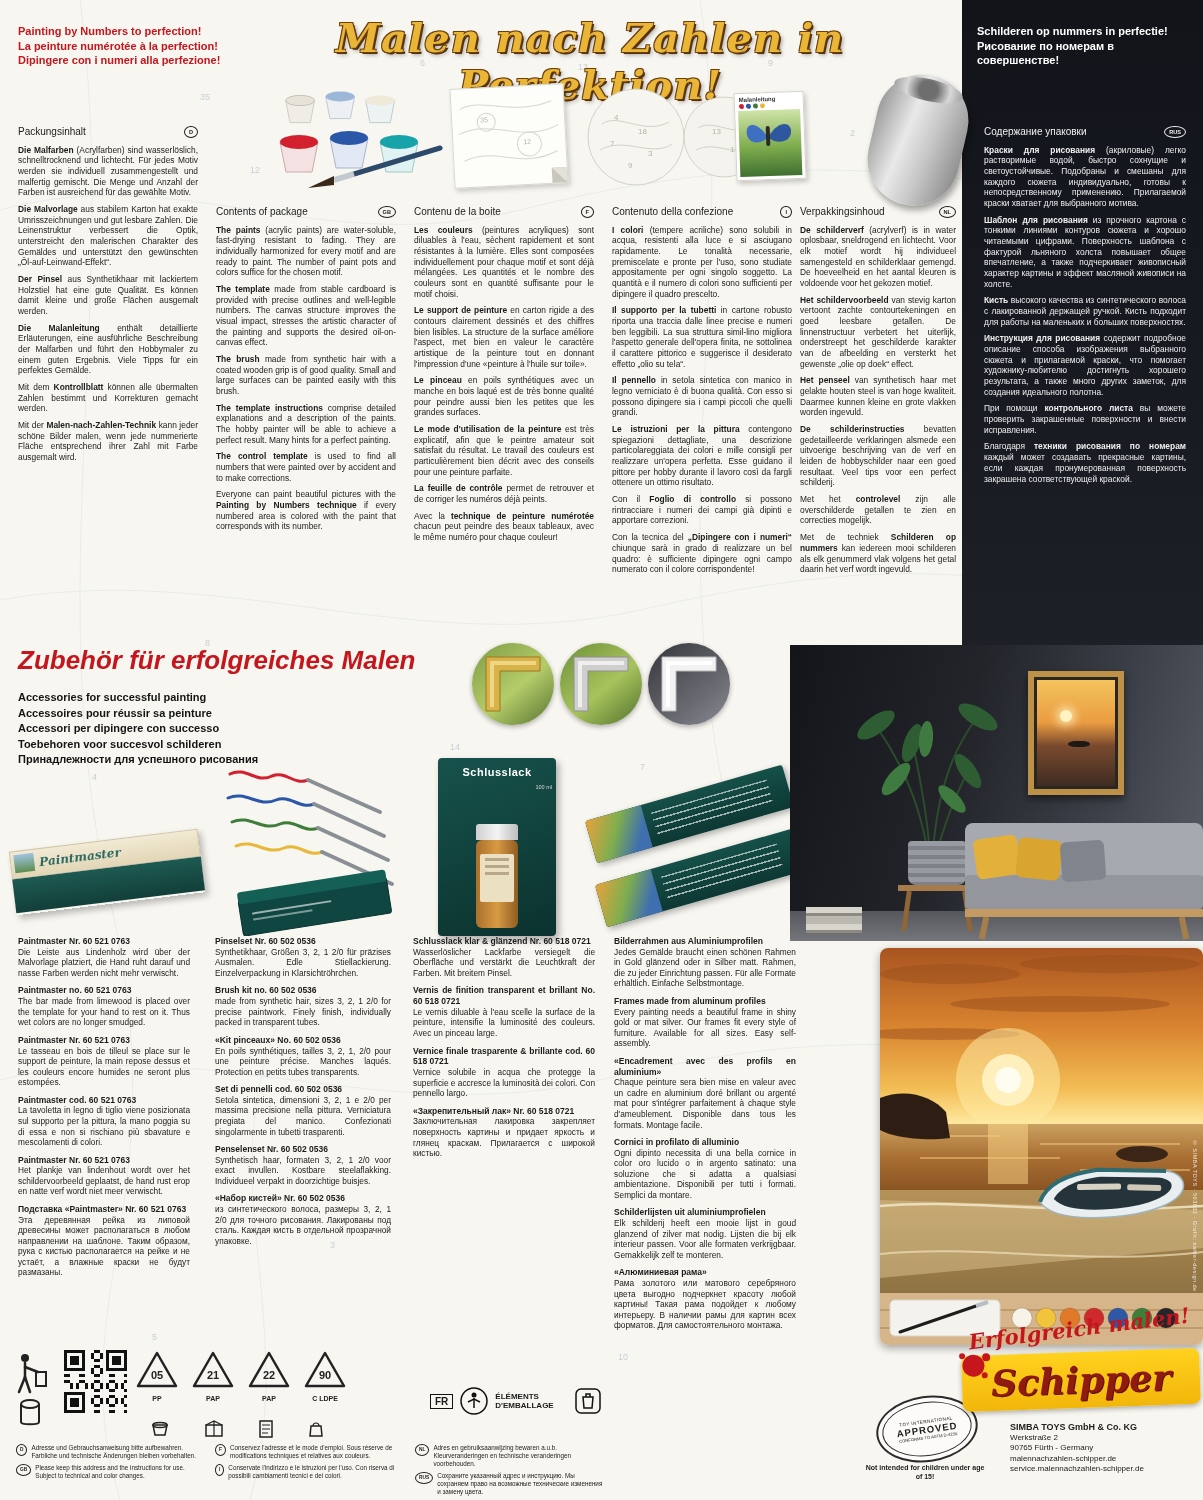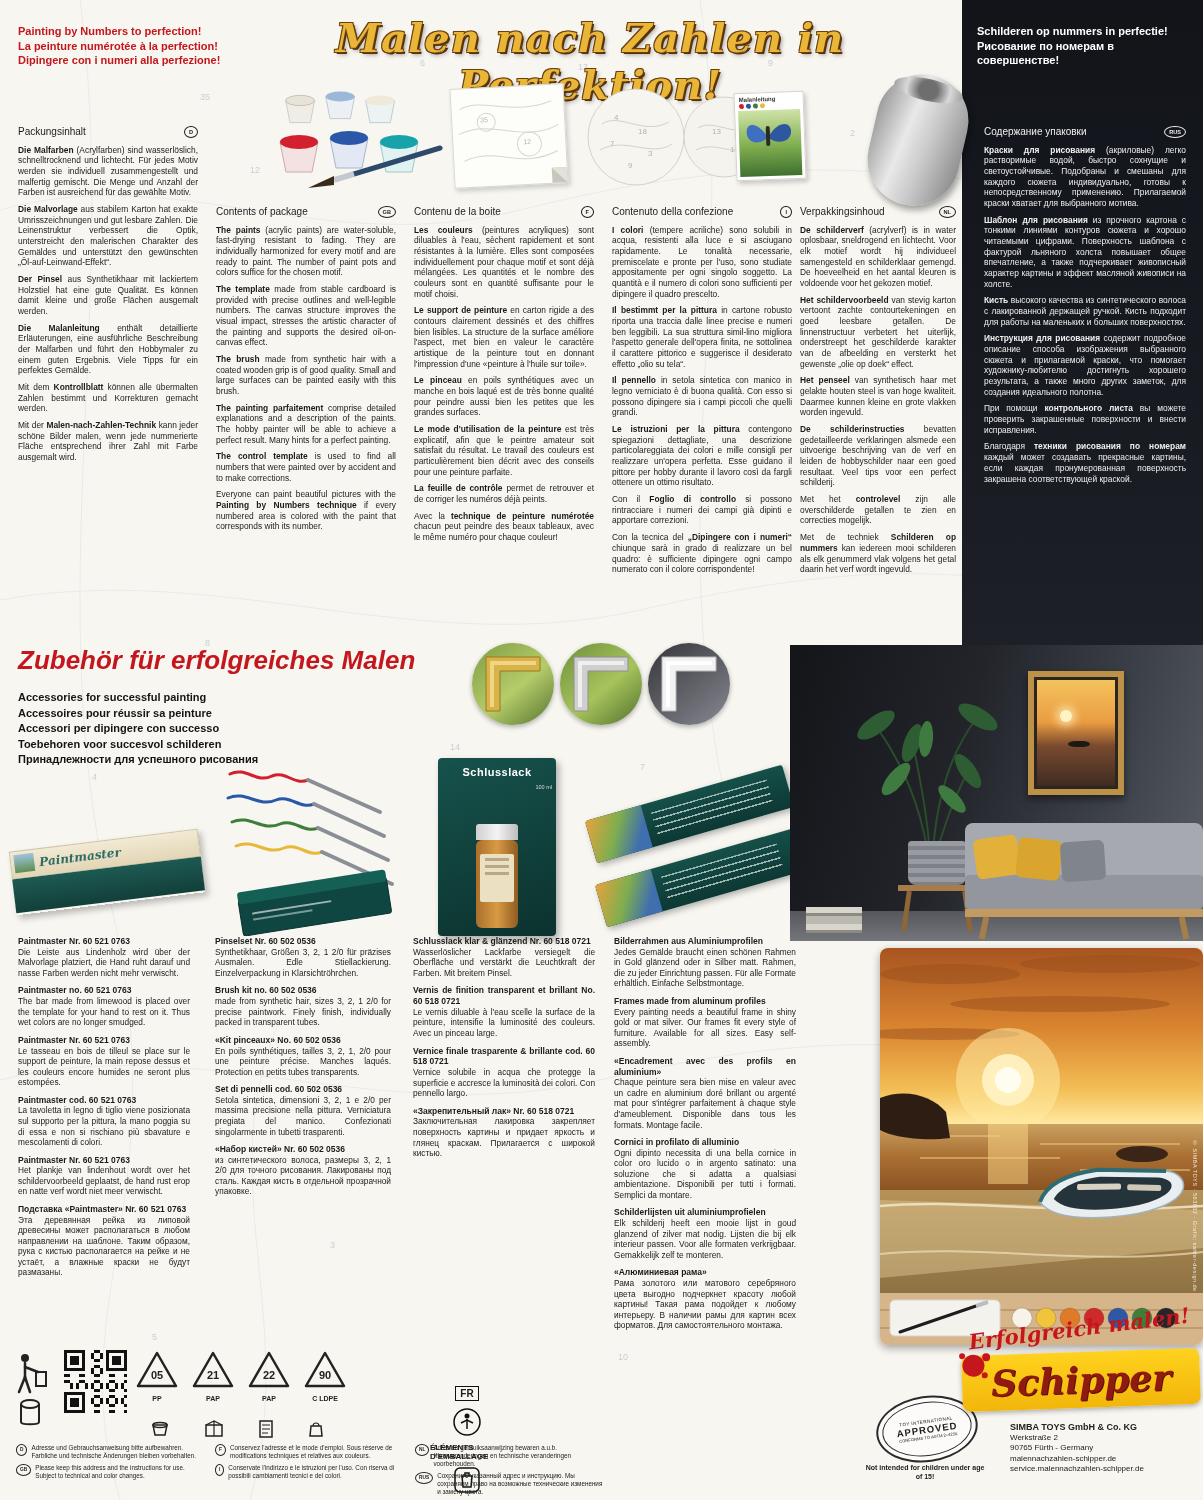--- a/index.html
+++ b/index.html
@@ -353,7 +353,7 @@
         <span class="lang-badge">I</span>
       </div>
       <p class="col-para"><b>I colori</b> (tempere acriliche) sono solubili in acqua, resistenti alla luce e si asciugano rapidamente. Le tonalità necessarie, premiscelate e pronte per l'uso, sono studiate appositamente per ogni singolo soggetto. La quantità e il numero di colori sono sufficienti per dipingere il quadro prescelto.</p>
-      <p class="col-para"><b>Il bestimmt per la pittura</b> in cartone robusto riporta una traccia dalle linee precise e numeri ben leggibili. La sua struttura simil-lino migliora l'aspetto generale dell'opera finita, ne sottolinea il carattere pittorico e suggerisce il desiderato effetto „olio su tela“.</p>
+      <p class="col-para"><b>Il supporto per la tubetti</b> in cartone robusto riporta una traccia dalle linee precise e numeri ben leggibili. La sua struttura simil-lino migliora l'aspetto generale dell'opera finita, ne sottolinea il carattere pittorico e suggerisce il desiderato effetto „olio su tela“.</p>
       <p class="col-para"><b>Il pennello</b> in setola sintetica con manico in legno verniciato è di buona qualità. Con esso si possono dipingere sia i campi piccoli che quelli grandi.</p>
       <p class="col-para"><b>Le istruzioni per la pittura</b> contengono spiegazioni dettagliate, una descrizione particolareggiata dei colori e mille consigli per realizzare un'opera perfetta. Esse guidano il pittore per hobby durante il lavoro così da fargli ottenere un ottimo risultato.</p>
       <p class="col-para">Con il <b>Foglio di controllo</b> si possono rintracciare i numeri dei campi già dipinti e apportare correzioni.</p>

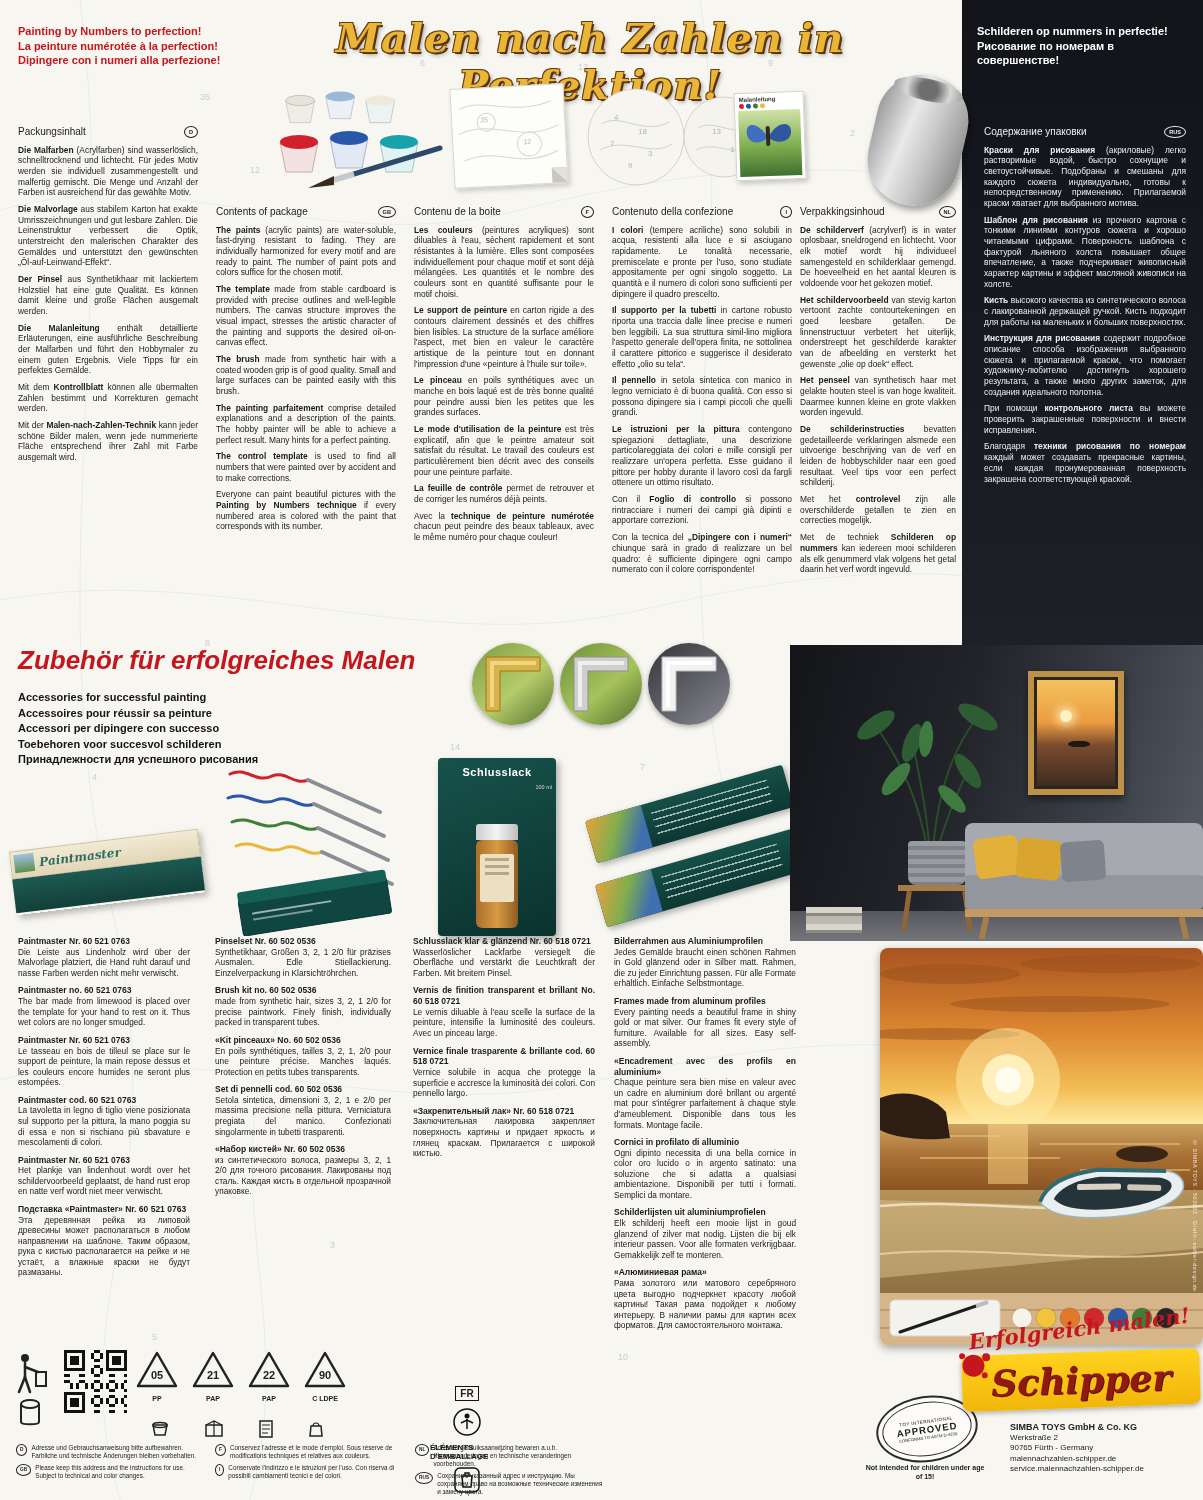--- a/index.html
+++ b/index.html
@@ -331,7 +331,7 @@
       <p class="col-para"><b>The paints</b> (acrylic paints) are water-soluble, fast-drying resistant to fading. They are individually harmonized for every motif and are ready to paint. The number of paint pots and colors suffice for the chosen motif.</p>
       <p class="col-para"><b>The template</b> made from stable cardboard is provided with precise outlines and well-legible numbers. The canvas structure improves the visual impact, stresses the artistic character of the painting and supports the desired oil-on-canvas effect.</p>
       <p class="col-para"><b>The brush</b> made from synthetic hair with a coated wooden grip is of good quality. Small and large surfaces can be painted easily with this brush.</p>
-      <p class="col-para"><b>The painting parfaitement</b> comprise detailed explanations and a description of the paints. The hobby painter will be able to achieve a perfect result. Many hints for a perfect painting.</p>
+      <p class="col-para"><b>The template instructions</b> comprise detailed explanations and a description of the paints. The hobby painter will be able to achieve a perfect result. Many hints for a perfect painting.</p>
       <p class="col-para"><b>The control template</b> is used to find all numbers that were painted over by accident and to make corrections.</p>
       <p class="col-para">Everyone can paint beautiful pictures with the <b>Painting by Numbers technique</b> if every numbered area is colored with the paint that corresponds with its number.</p>
     </div>

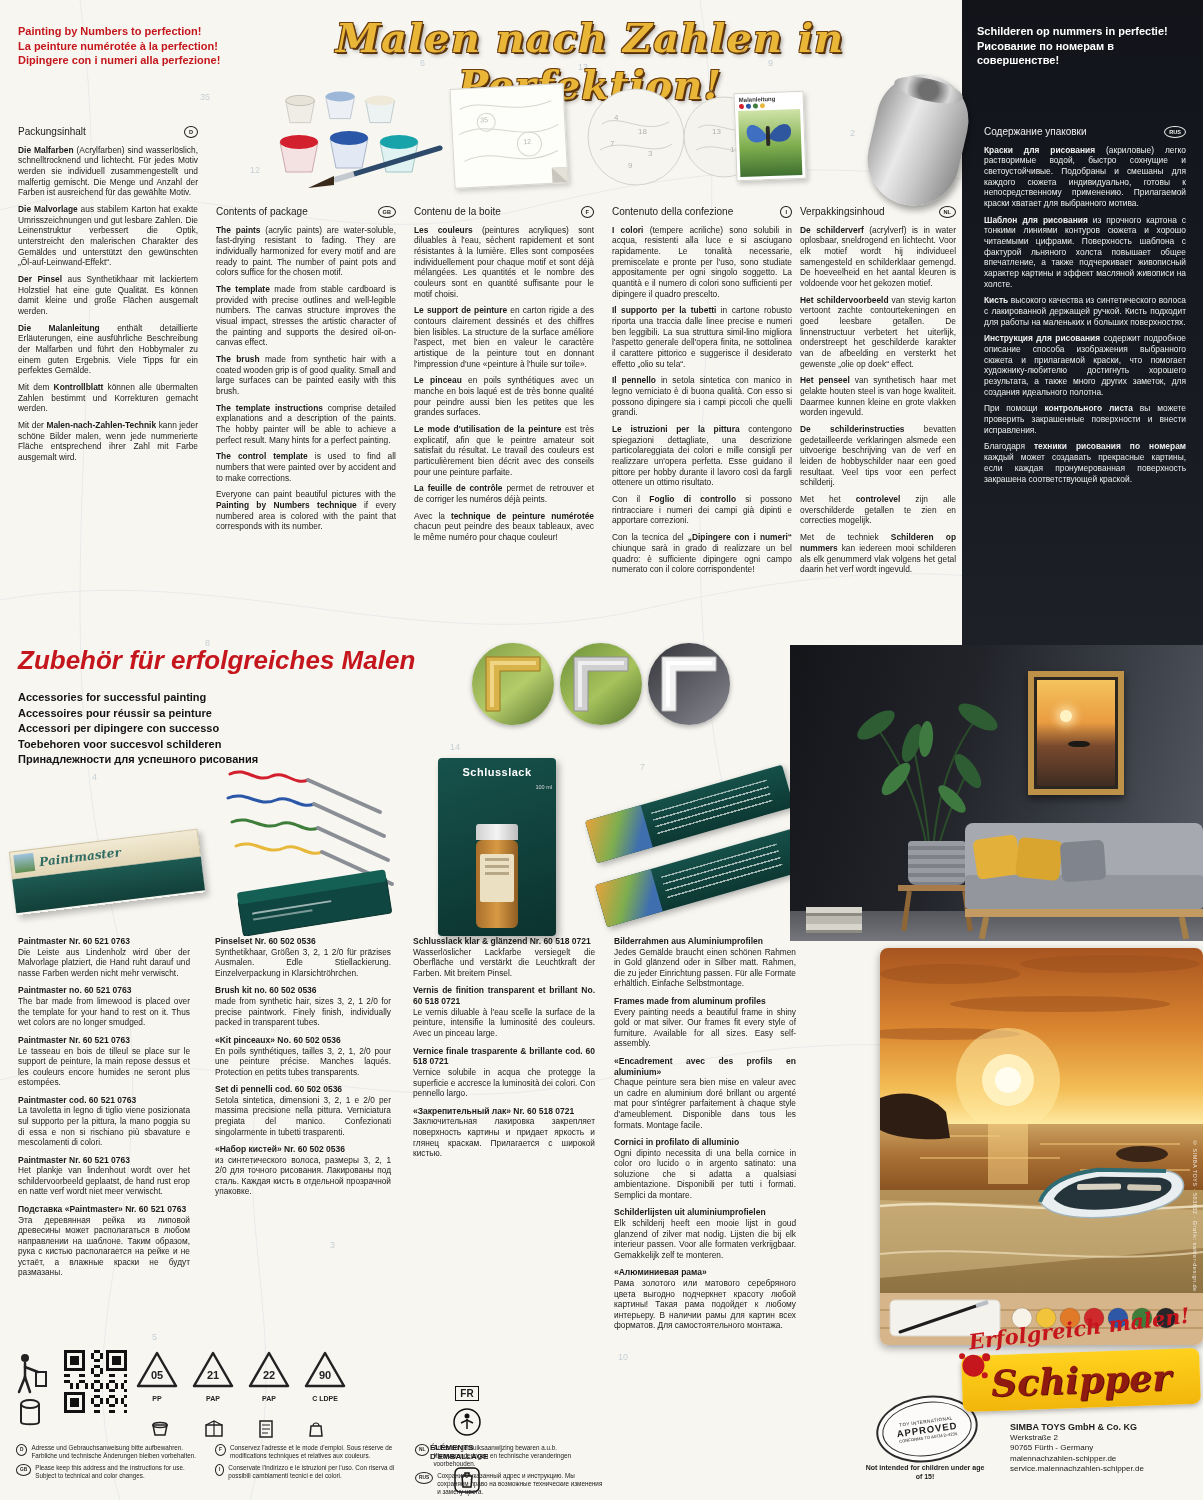--- a/index.html
+++ b/index.html
@@ -592,6 +592,7 @@
       <div class="acc-entry"><b>Brush kit no. 60 502 0536</b>made from synthetic hair, sizes 3, 2, 1 2/0 for precise paintwork. Finely finish, individually packed in transparent tubes.</div>
       <div class="acc-entry"><b>«Kit pinceaux» No. 60 502 0536</b>En poils synthétiques, tailles 3, 2, 1, 2/0 pour une peinture précise. Manches laqués. Protection en petits tubes transparents.</div>
       <div class="acc-entry"><b>Set di pennelli cod. 60 502 0536</b>Setola sintetica, dimensioni 3, 2, 1 e 2/0 per massima precisione nella pittura. Verniciatura pregiata del manico. Confezionati singolarmente in tubetti trasparenti.</div>
+      <div class="acc-entry"><b>Penselenset Nr. 60 502 0536</b>Synthetisch haar, formaten 3, 2, 1 2/0 voor exact invullen. Kostbare steelaflakking. Individueel verpakt in doorzichtige buisjes.</div>
       <div class="acc-entry"><b>«Набор кистей» Nr. 60 502 0536</b>из синтетического волоса, размеры 3, 2, 1 2/0 для точного рисования. Лакированы под сталь. Каждая кисть в отдельной прозрачной упаковке.</div>
     </div>
   <div class="acc-col" id="acc-col-2">

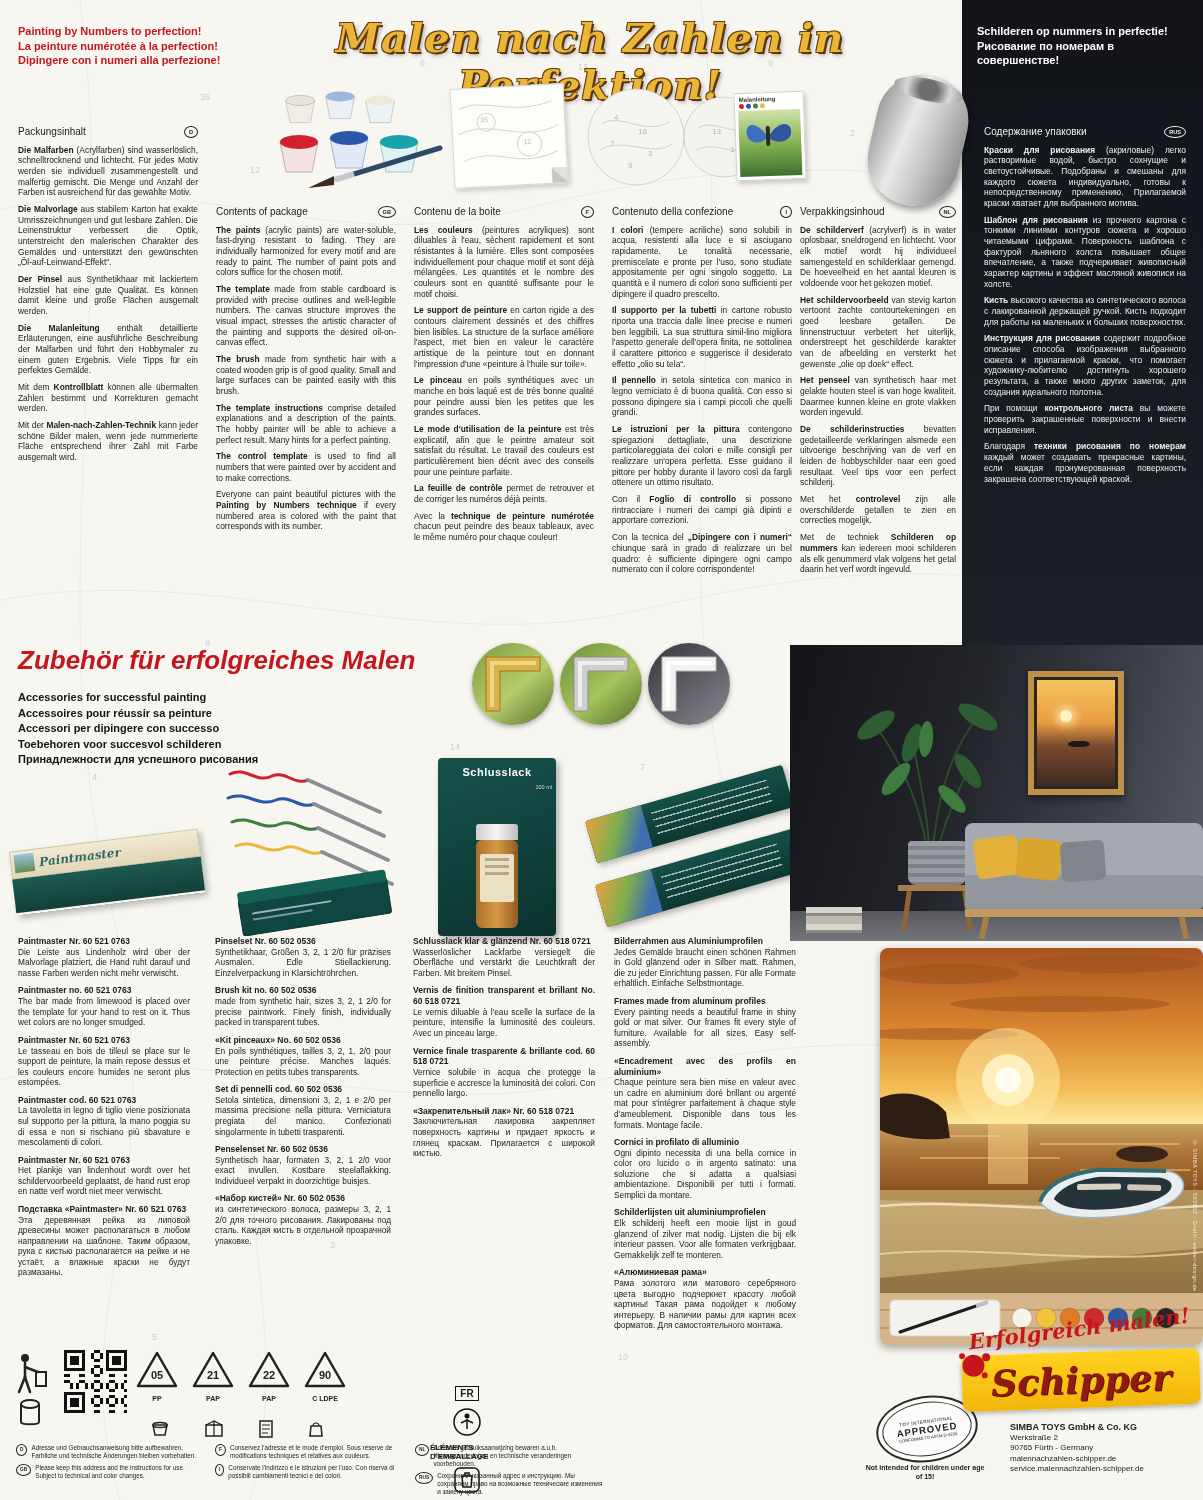--- a/index.html
+++ b/index.html
@@ -153,7 +153,7 @@
   .rec-item { width:46px; text-align:center; }
   .rec-code { font-size:7px; font-weight:bold; color:#222; margin-top:1px; }
   .mini-icons { position:absolute; left:150px; top:1420px; display:flex; gap:34px; z-index:2; }
-  .frbox { position:absolute; left:430px; top:1386px; display:flex; align-items:center; gap:6px; z-index:2;flex-direction:column; }
+  .frbox { position:absolute; left:430px; top:1386px; display:flex; align-items:center; gap:6px; z-index:2; }
   .fr-tag { font-weight:bold; font-size:10px; border:1.5px solid #111; padding:1px 4px; }
   .fr-text { font-weight:bold; font-size:8px; line-height:9px; width:74px; }
   .notes { position:absolute; width:190px; z-index:2; }

